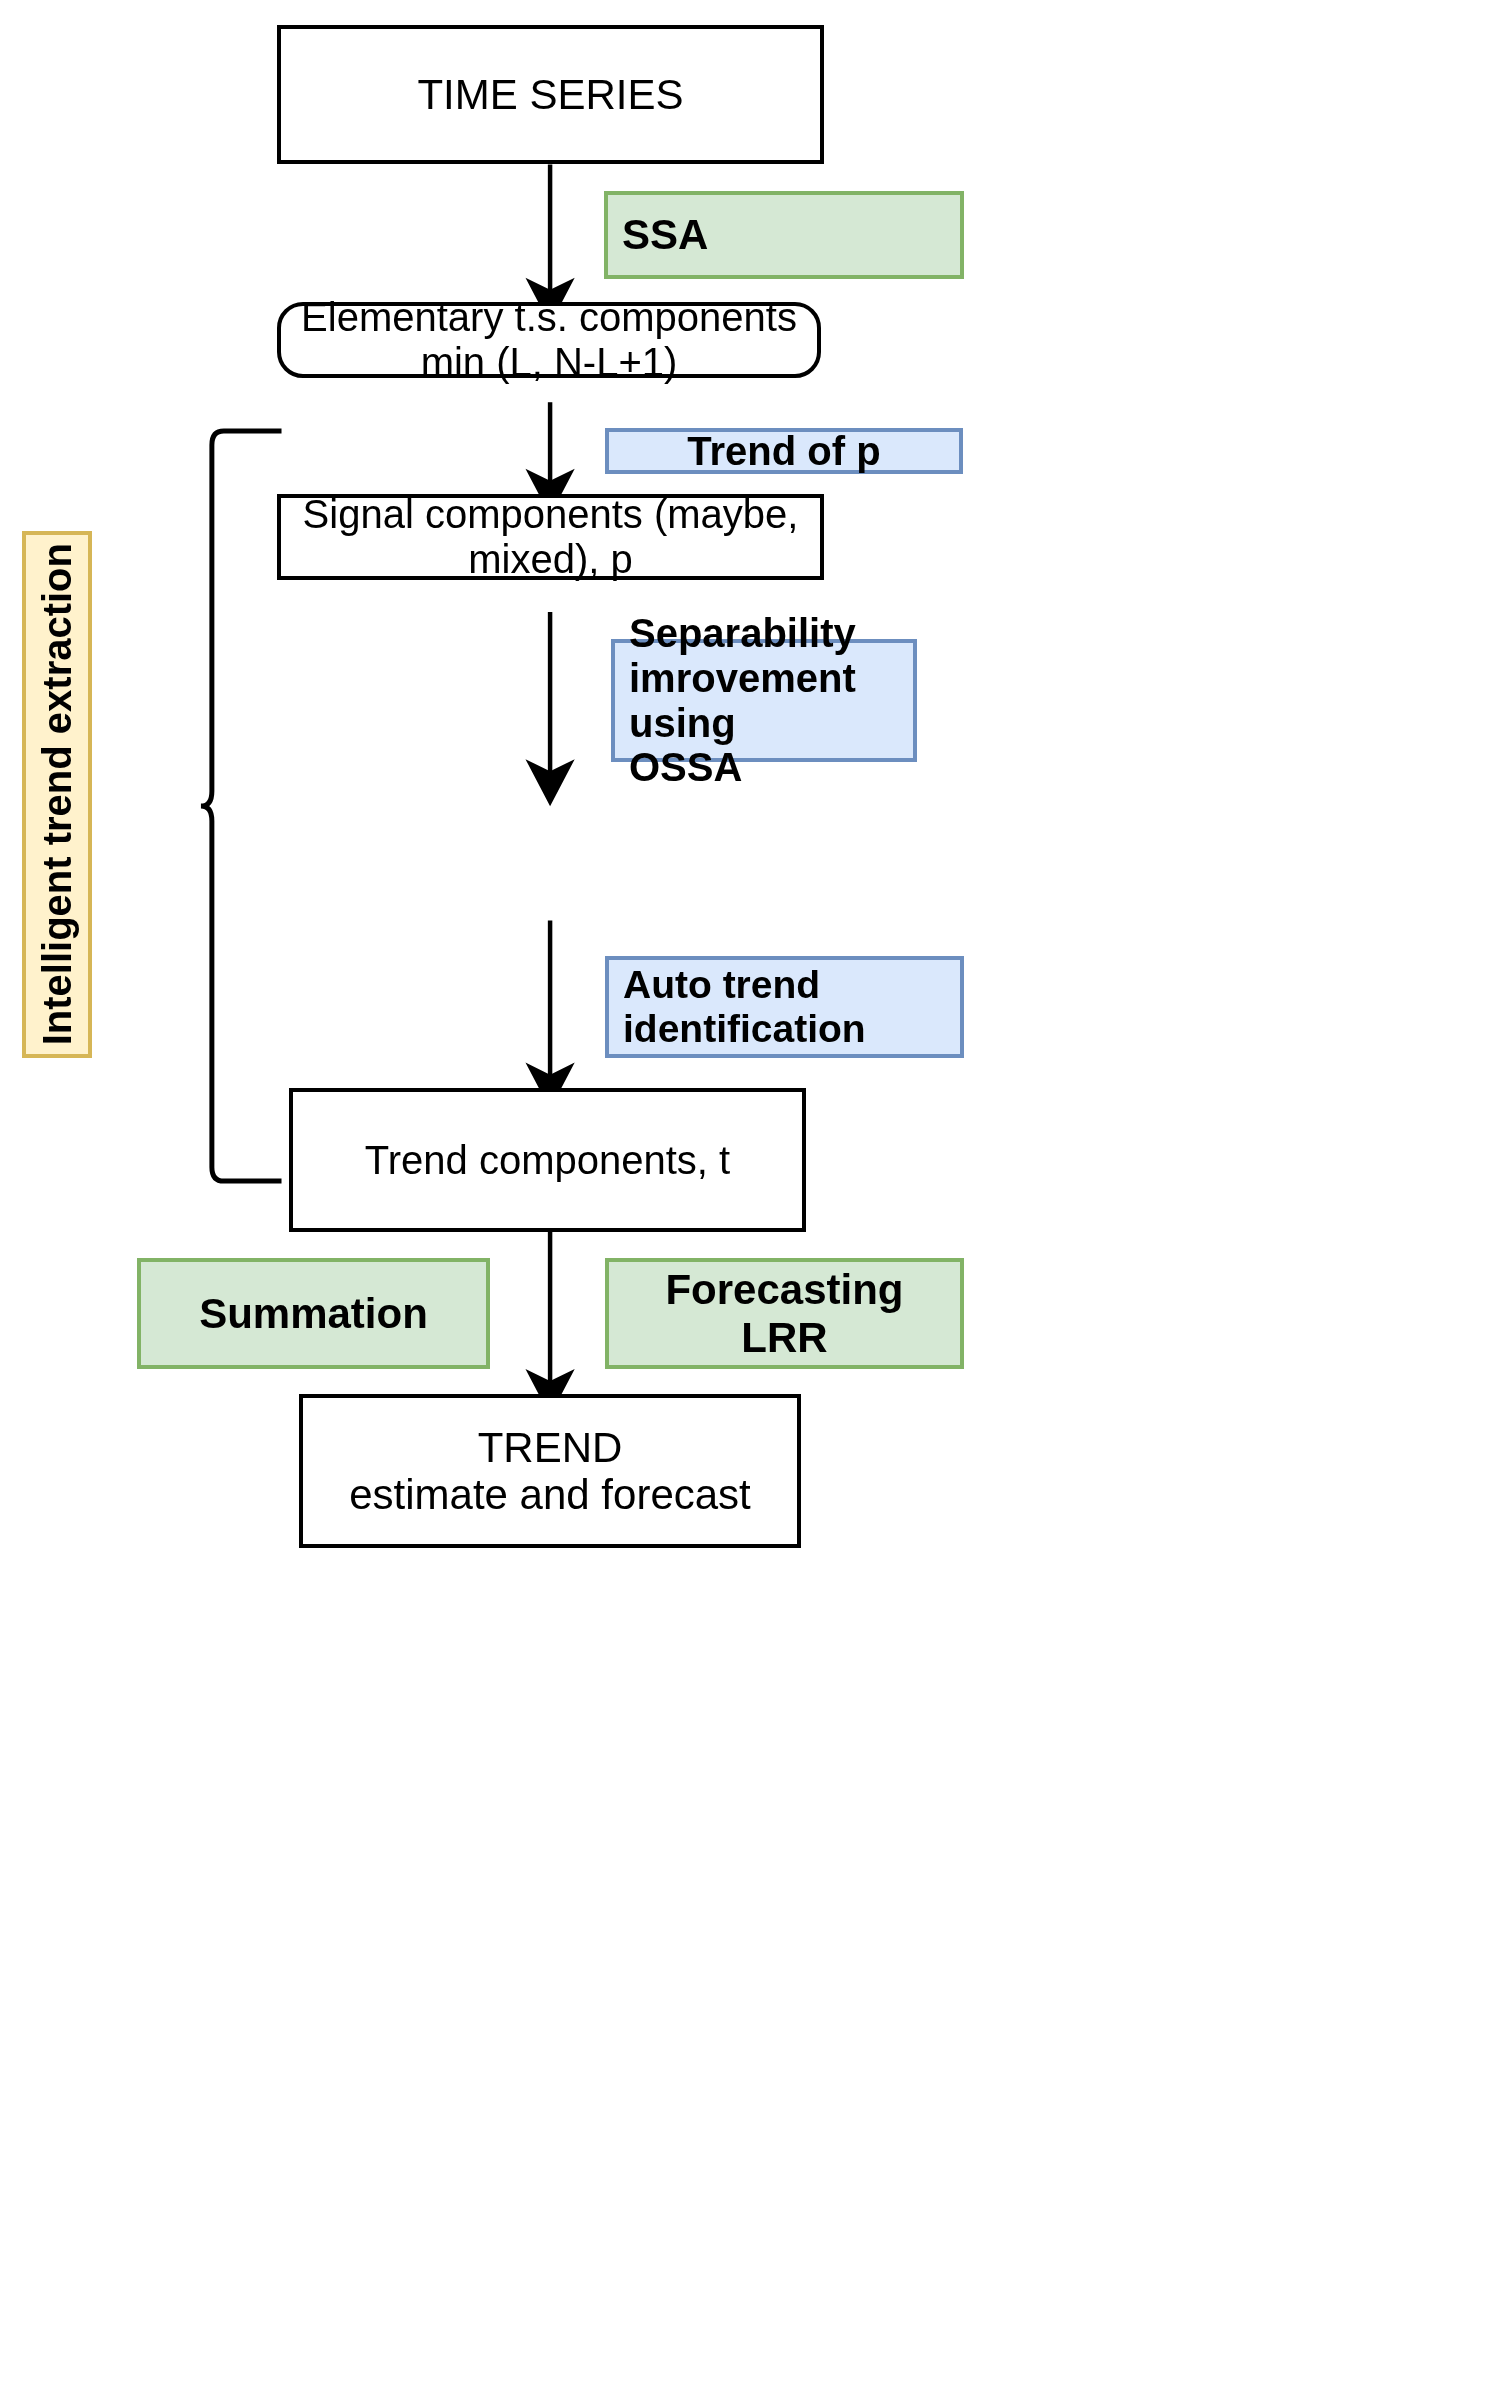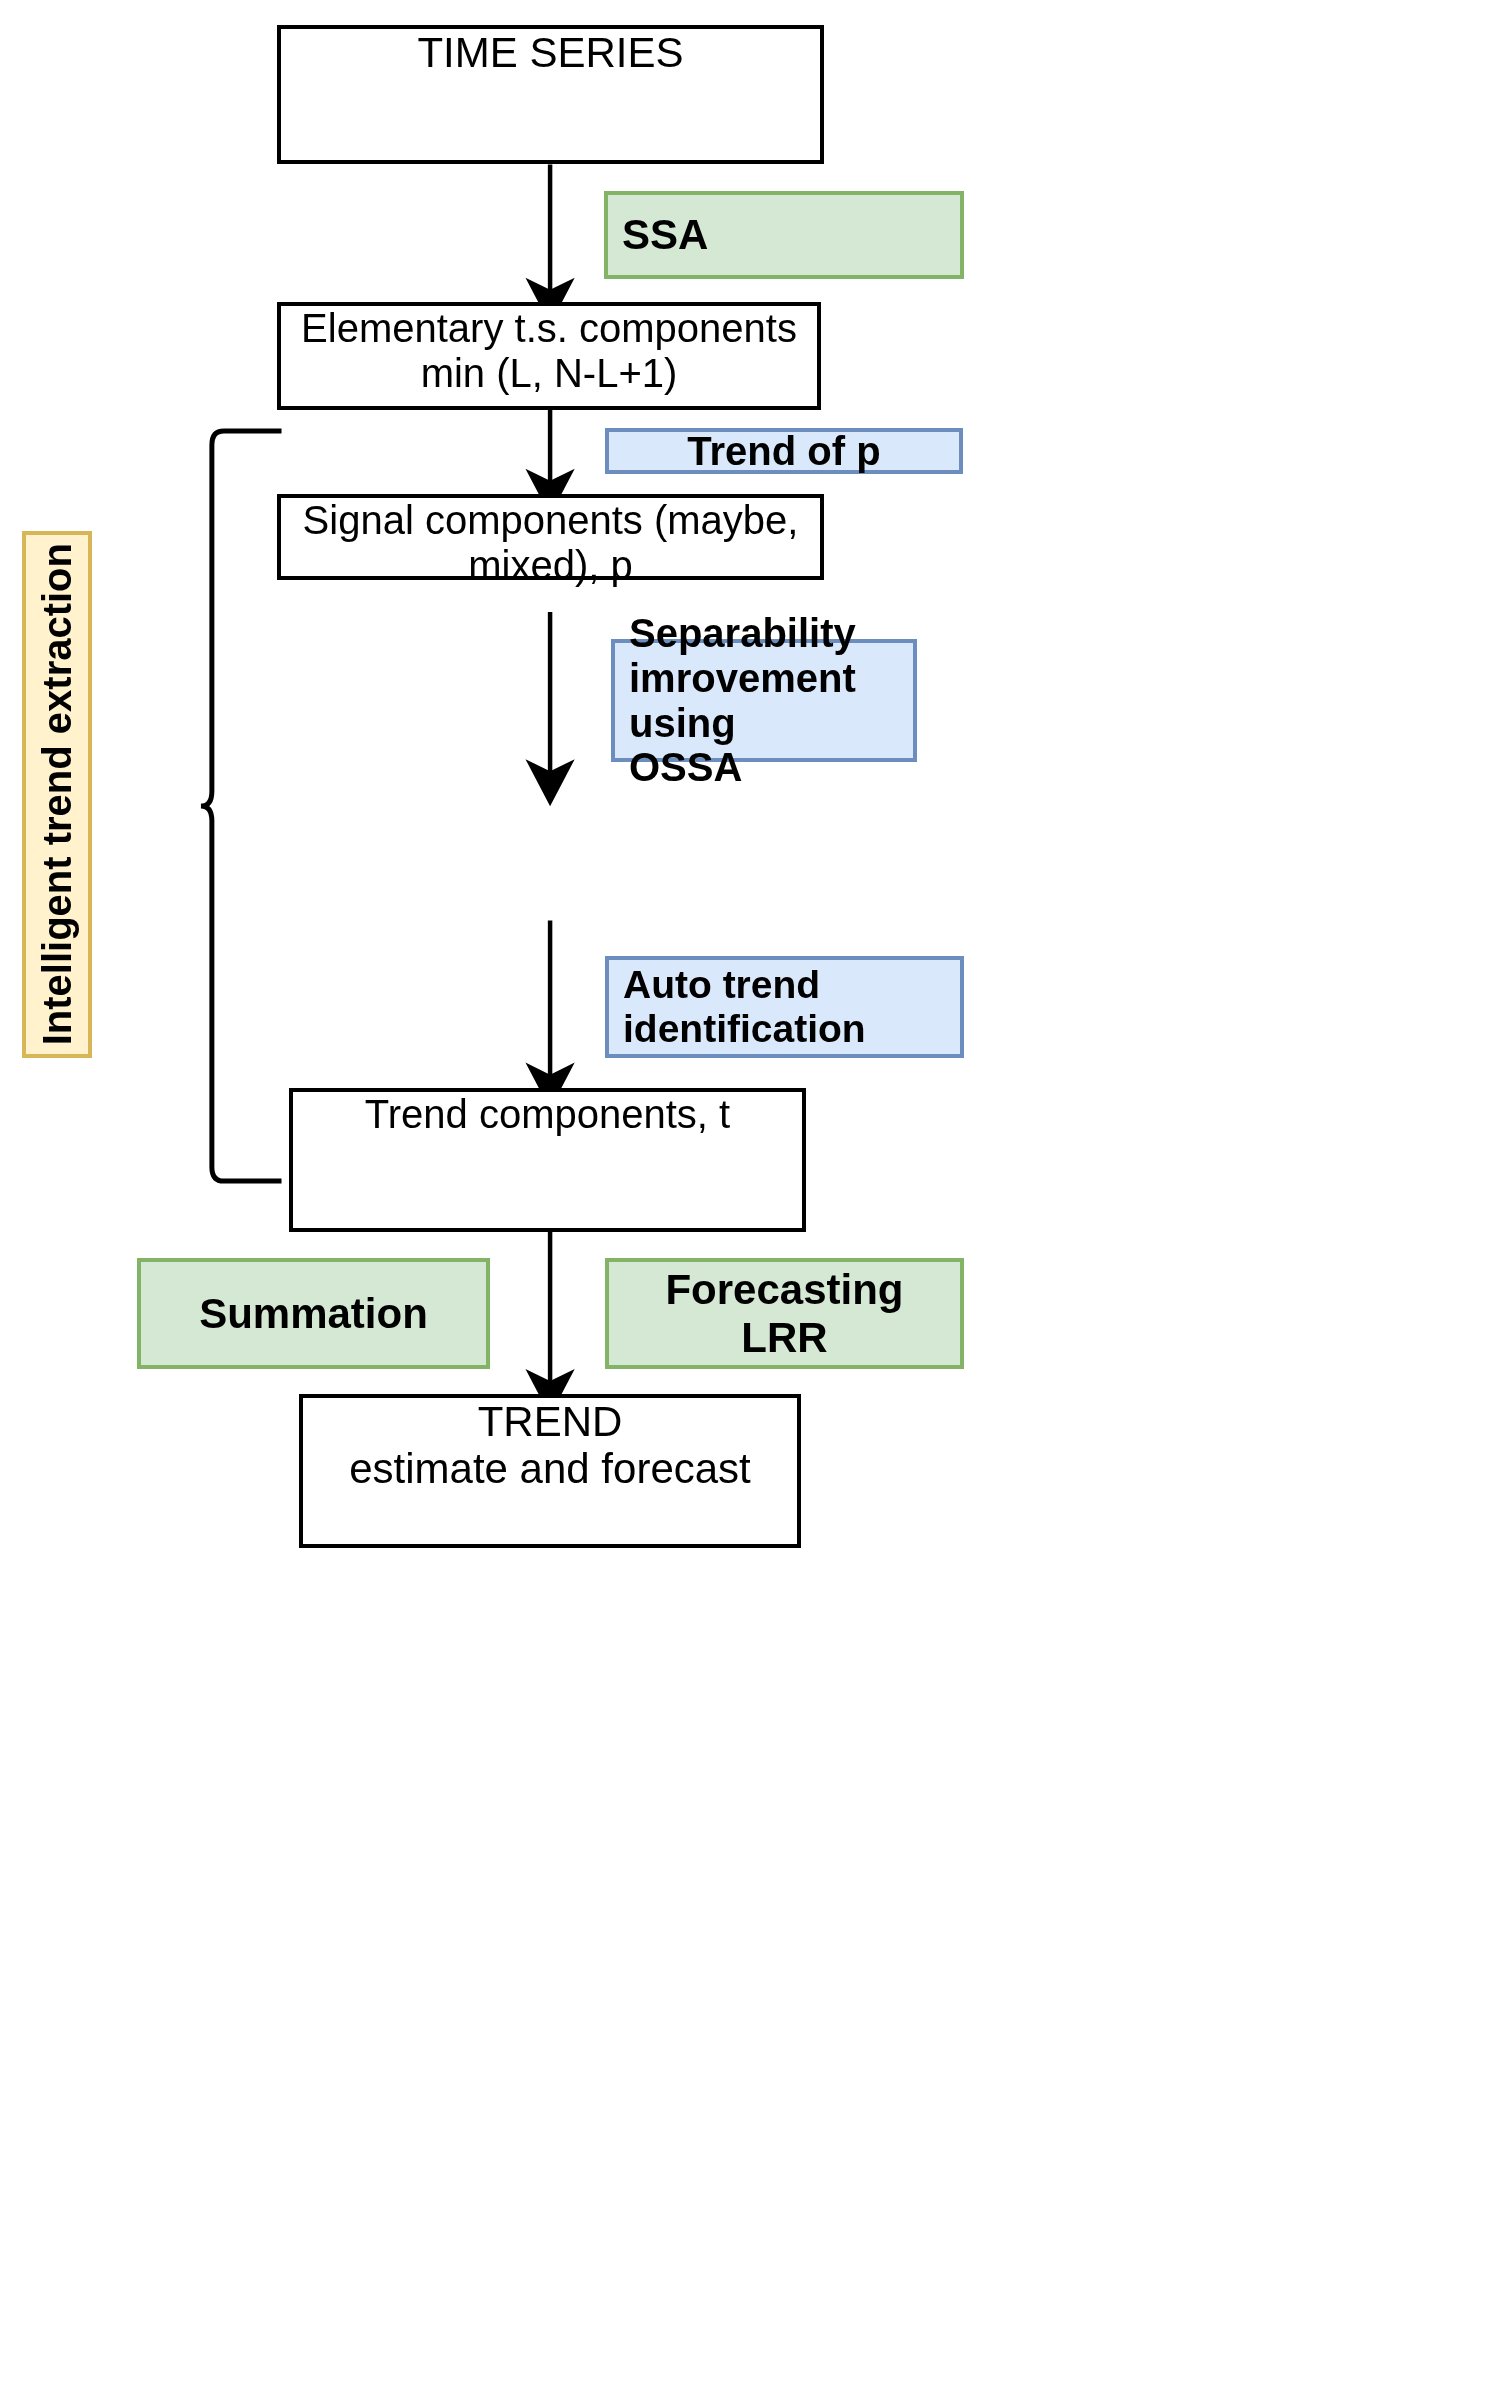--- a/index.html
+++ b/index.html
@@ -28,7 +28,7 @@
     border: 4px solid #000000;
     background: #ffffff;
     display: flex;
-    align-items: flex-start;
+    align-items: center;
     justify-content: center;
     text-align: center;
     color: #000000;

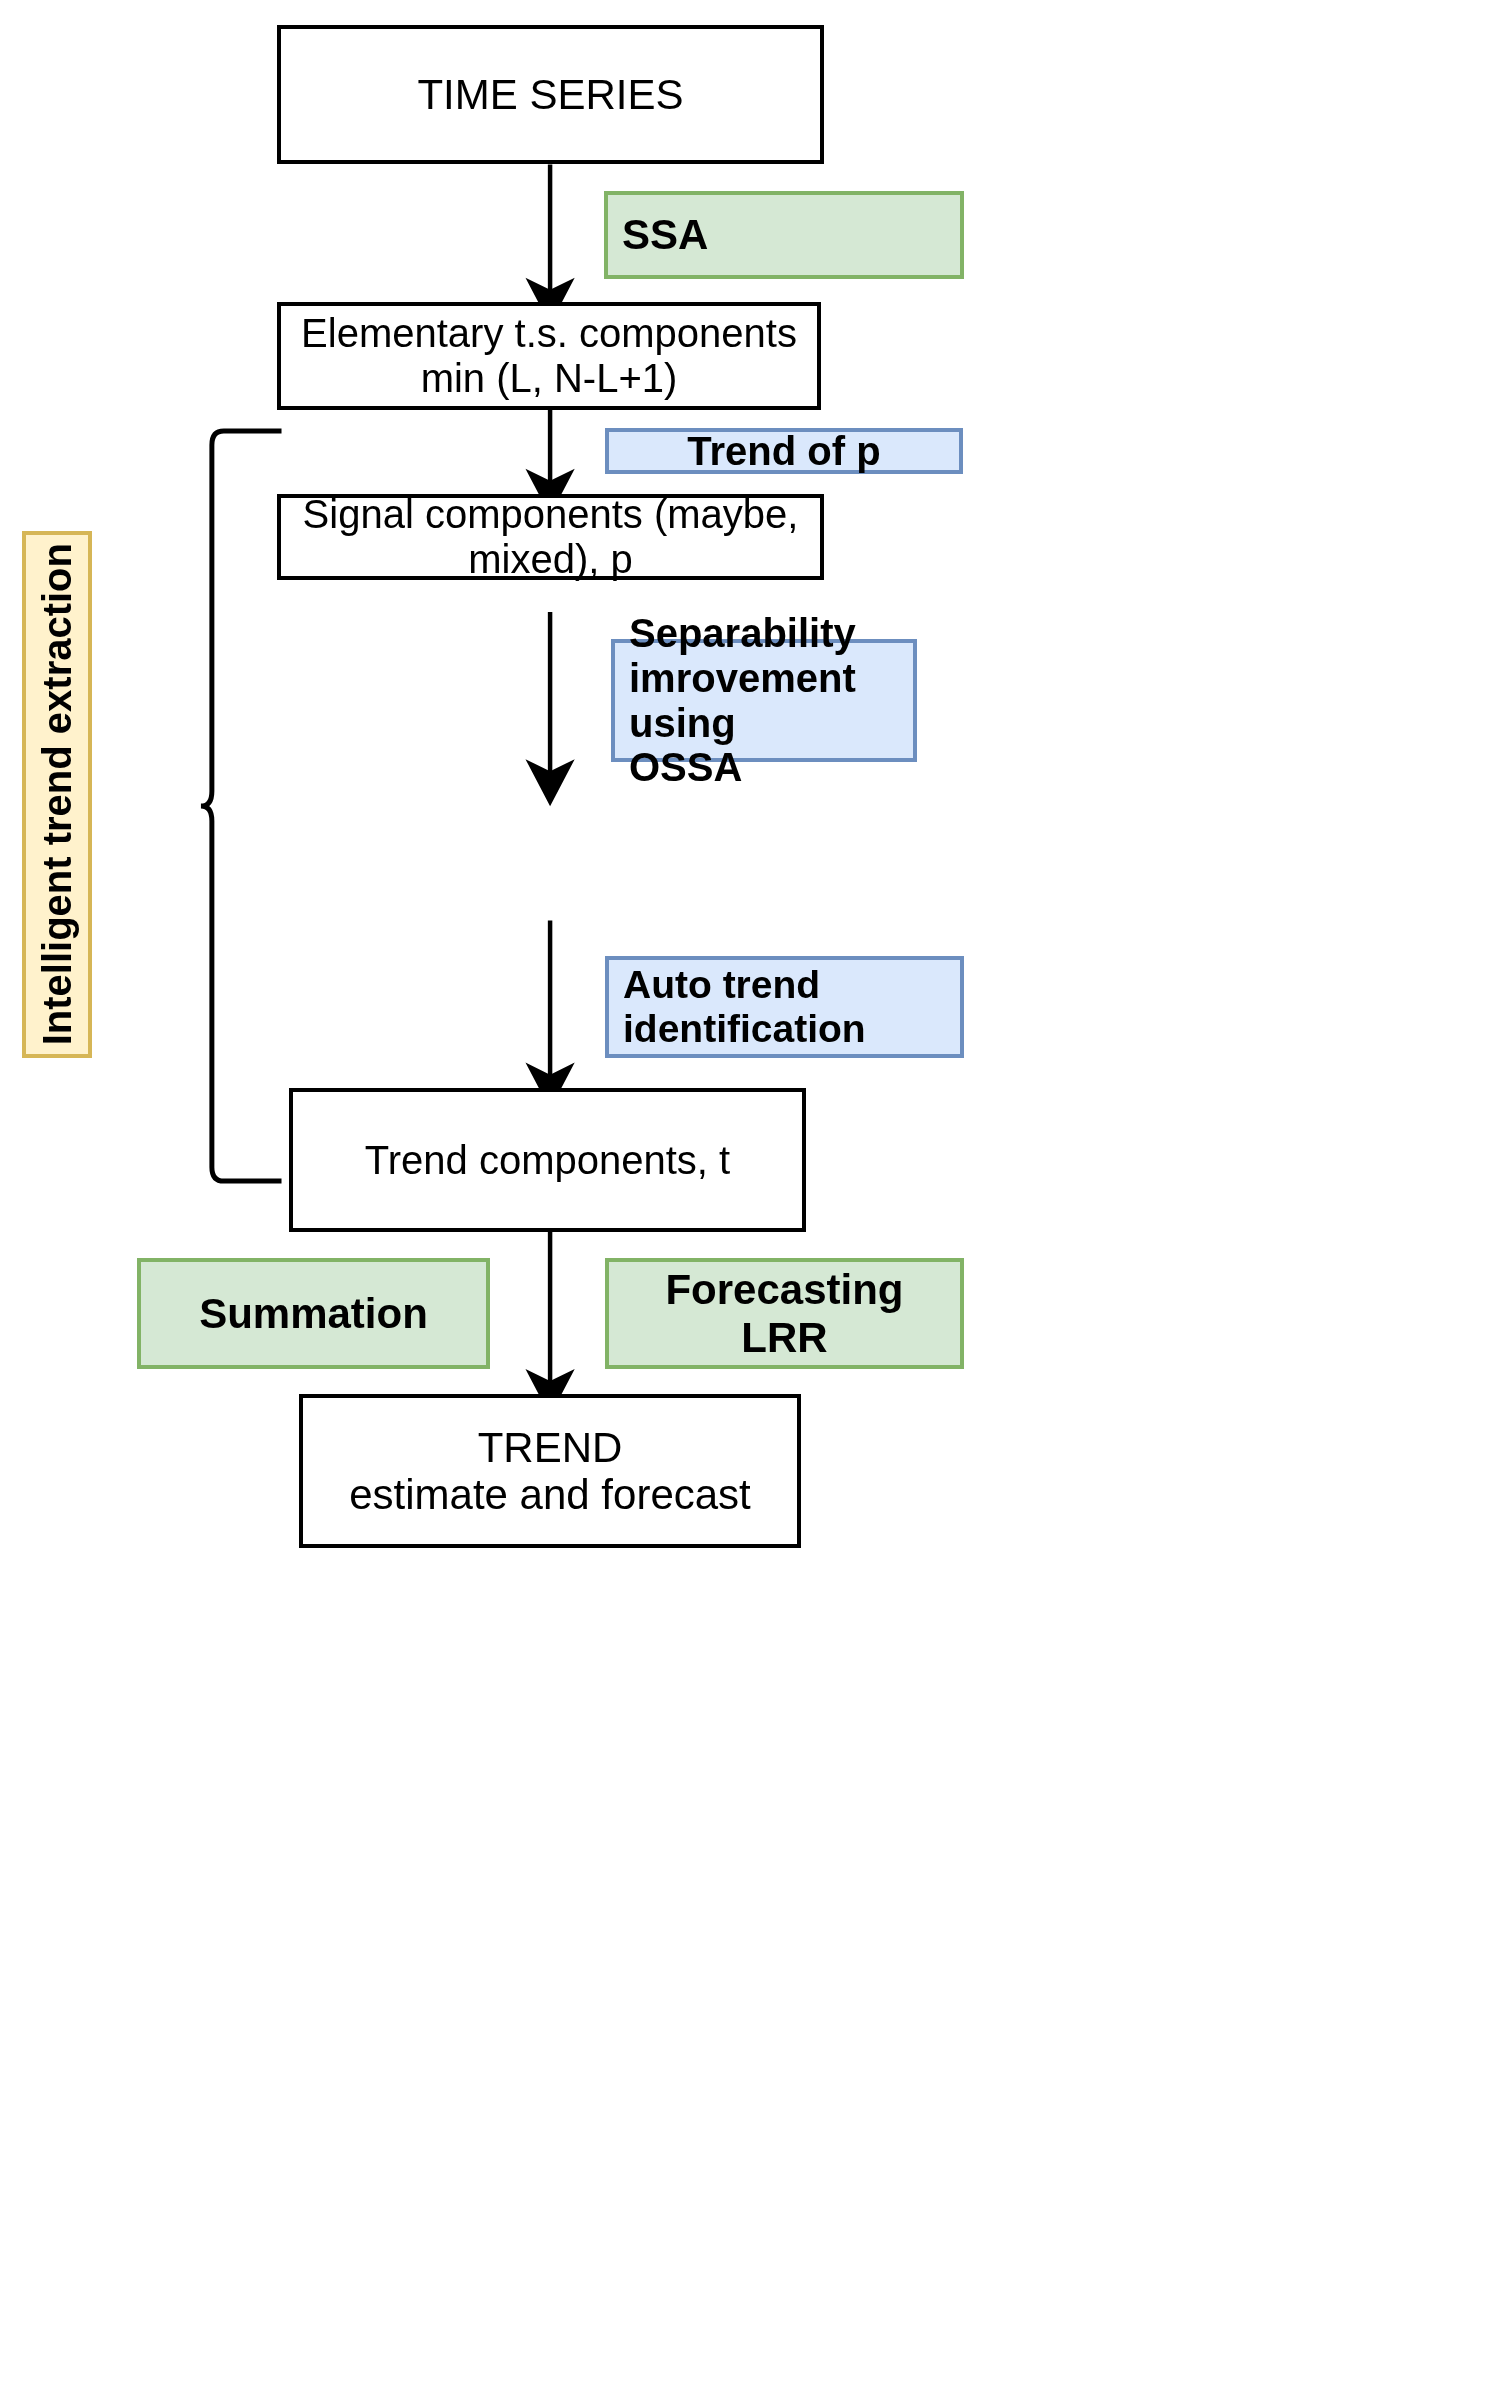--- a/index.html
+++ b/index.html
@@ -125,7 +125,7 @@
     <span>TIME SERIES</span>
   </div>
 
-  <div class="abs node" style="left:277px; top:302px; width:544px; height:108px; font-size:40px;">
+  <div class="abs node" style="left:277px; top:302px; width:544px; height:76px; font-size:40px;border-radius:26px;">
     <span>Elementary t.s. components
 min (L, N-L+1)</span>
   </div>

